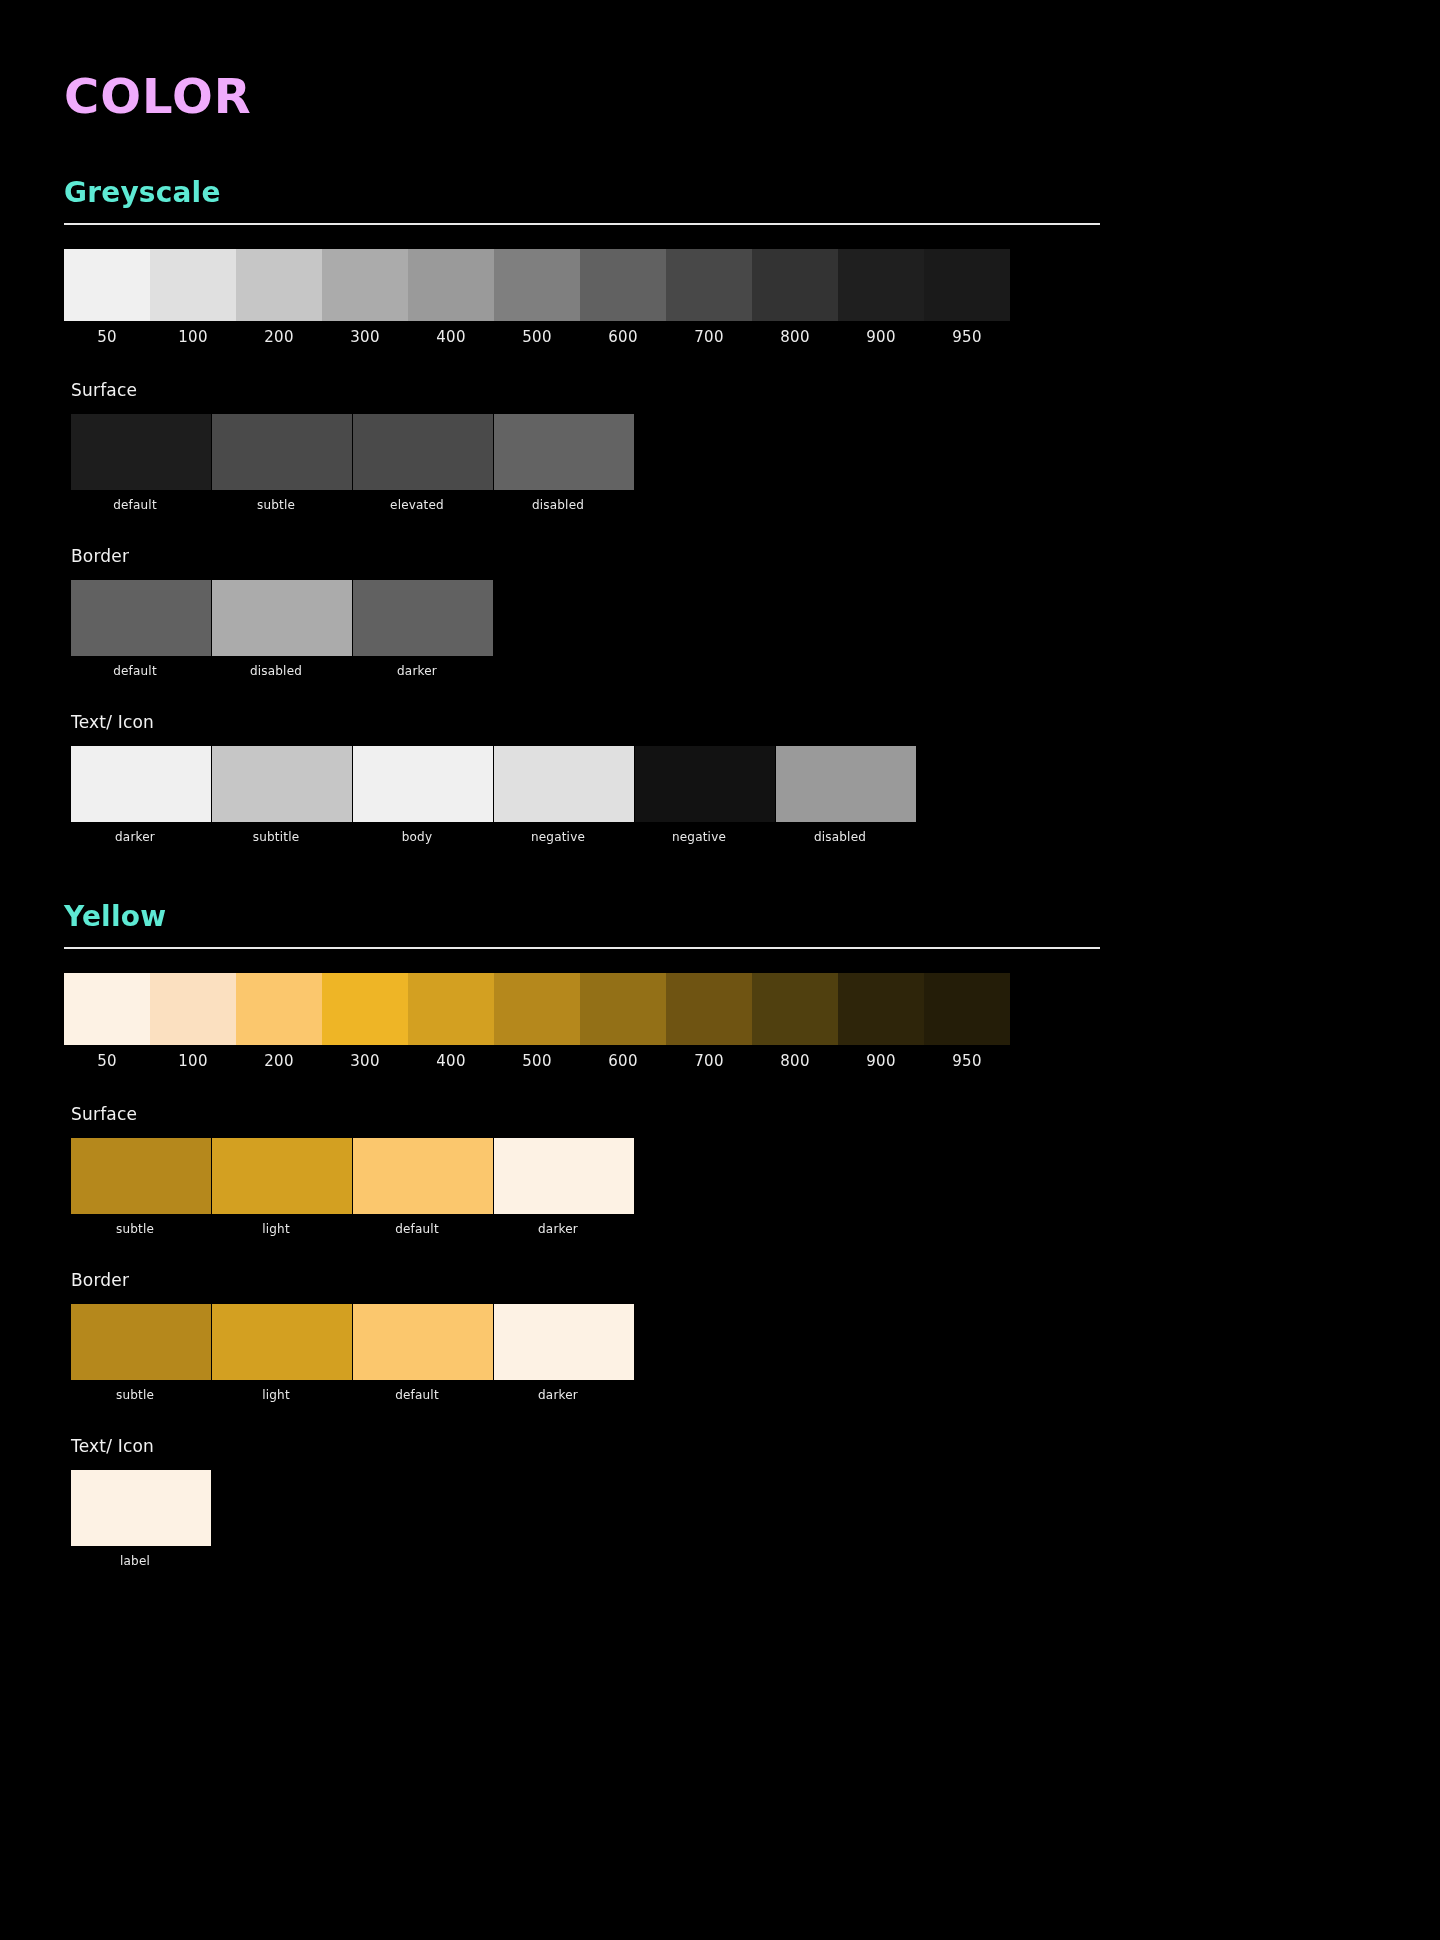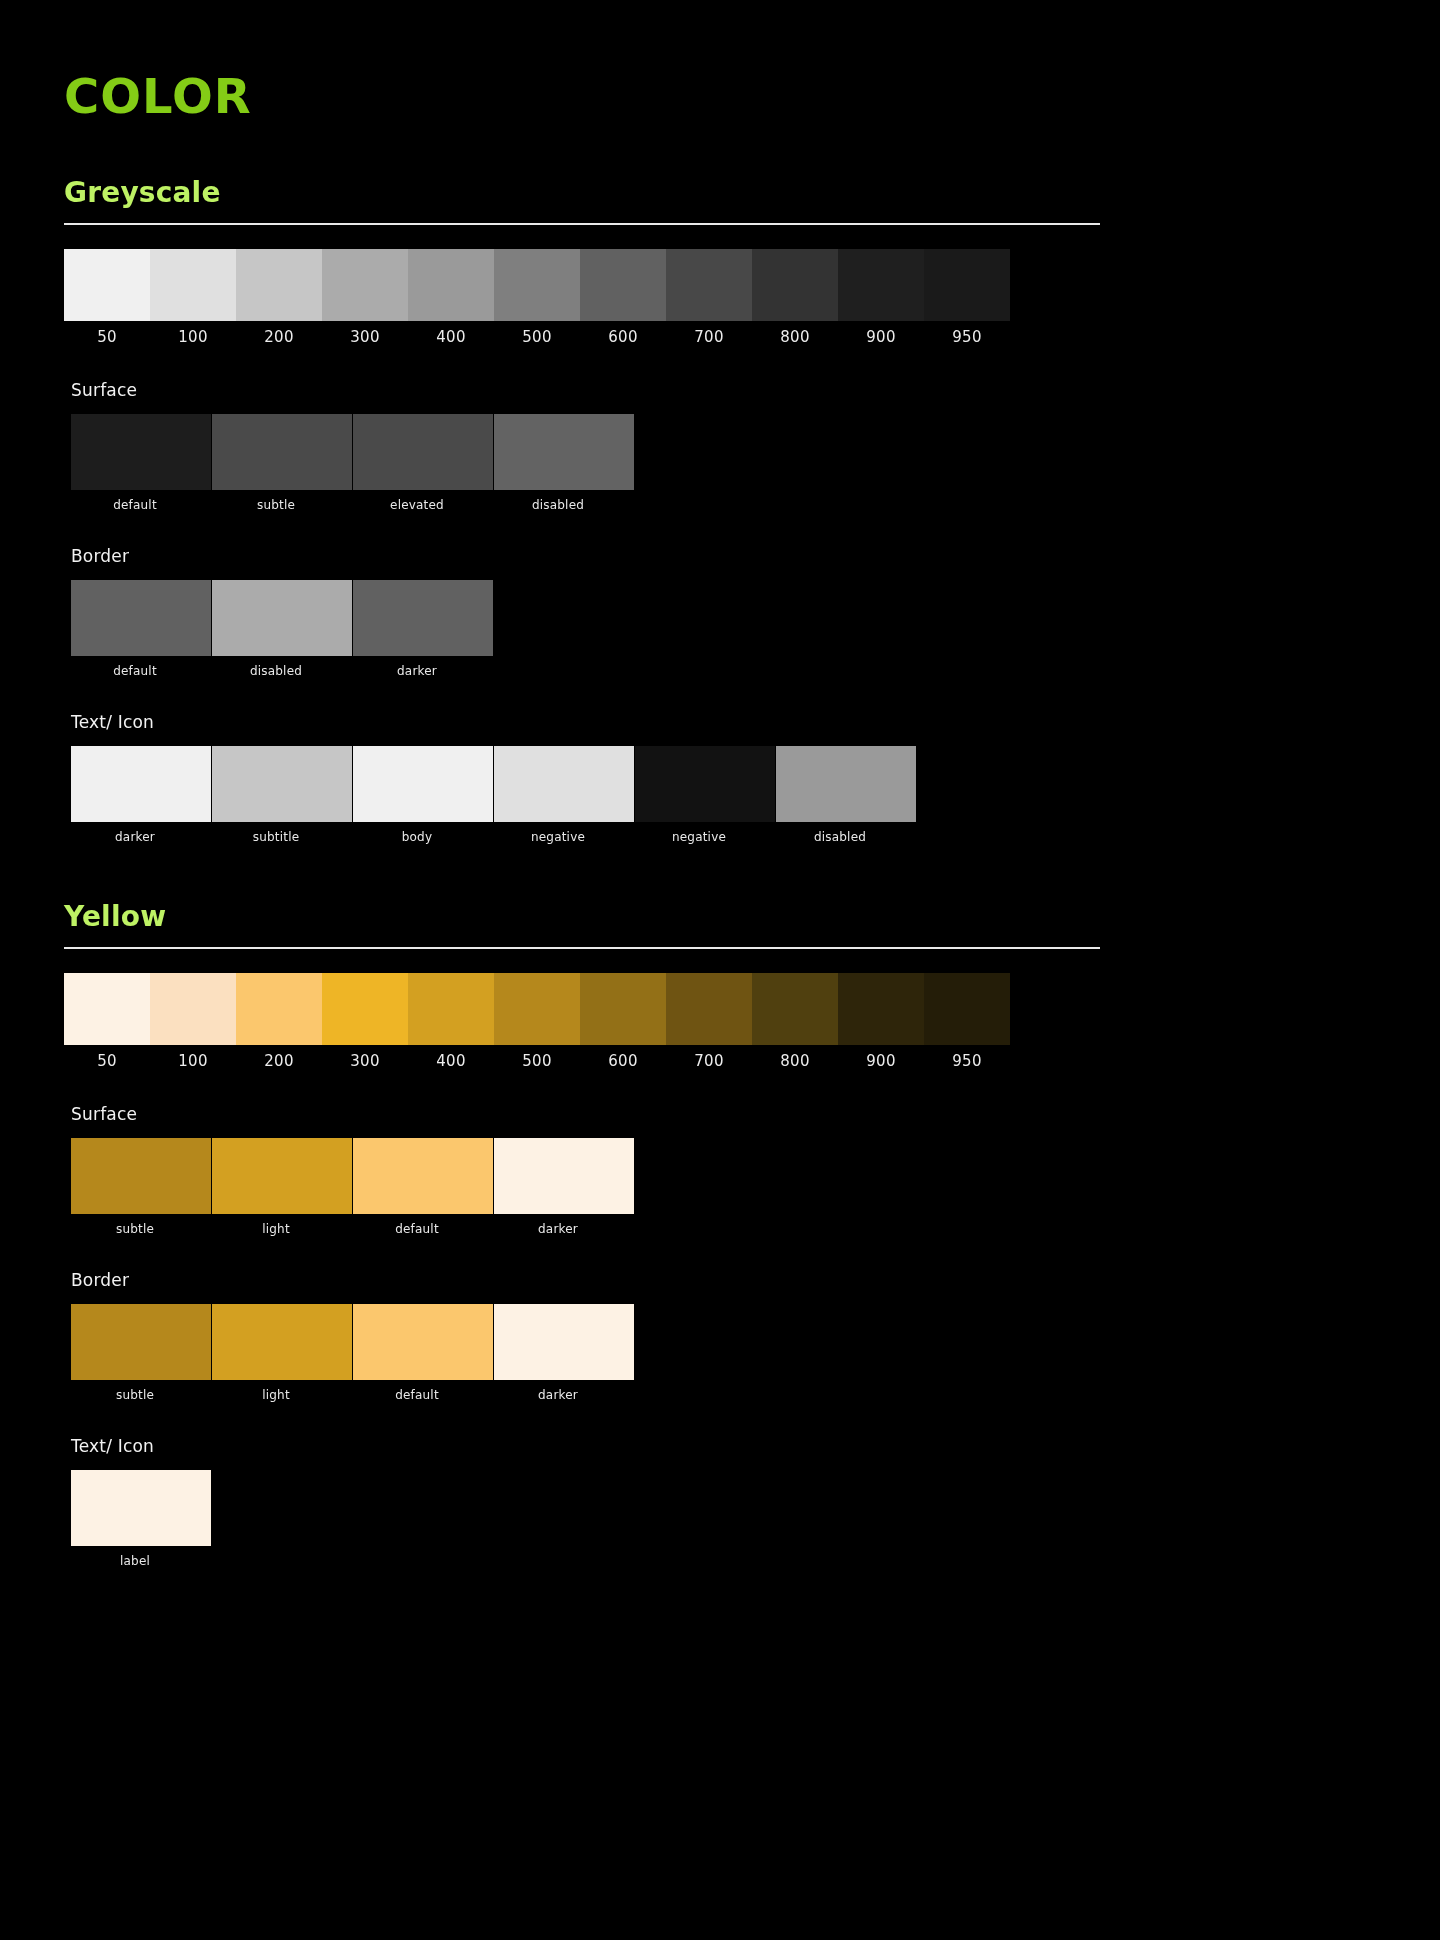--- a/index.html
+++ b/index.html
@@ -22,7 +22,7 @@
     font-size: 48px;
     font-weight: 700;
     letter-spacing: 1px;
-    color: #84cc16;
+    color: #f0abfc;
     padding-top: 72px;
     padding-bottom: 0;
     line-height: 1;

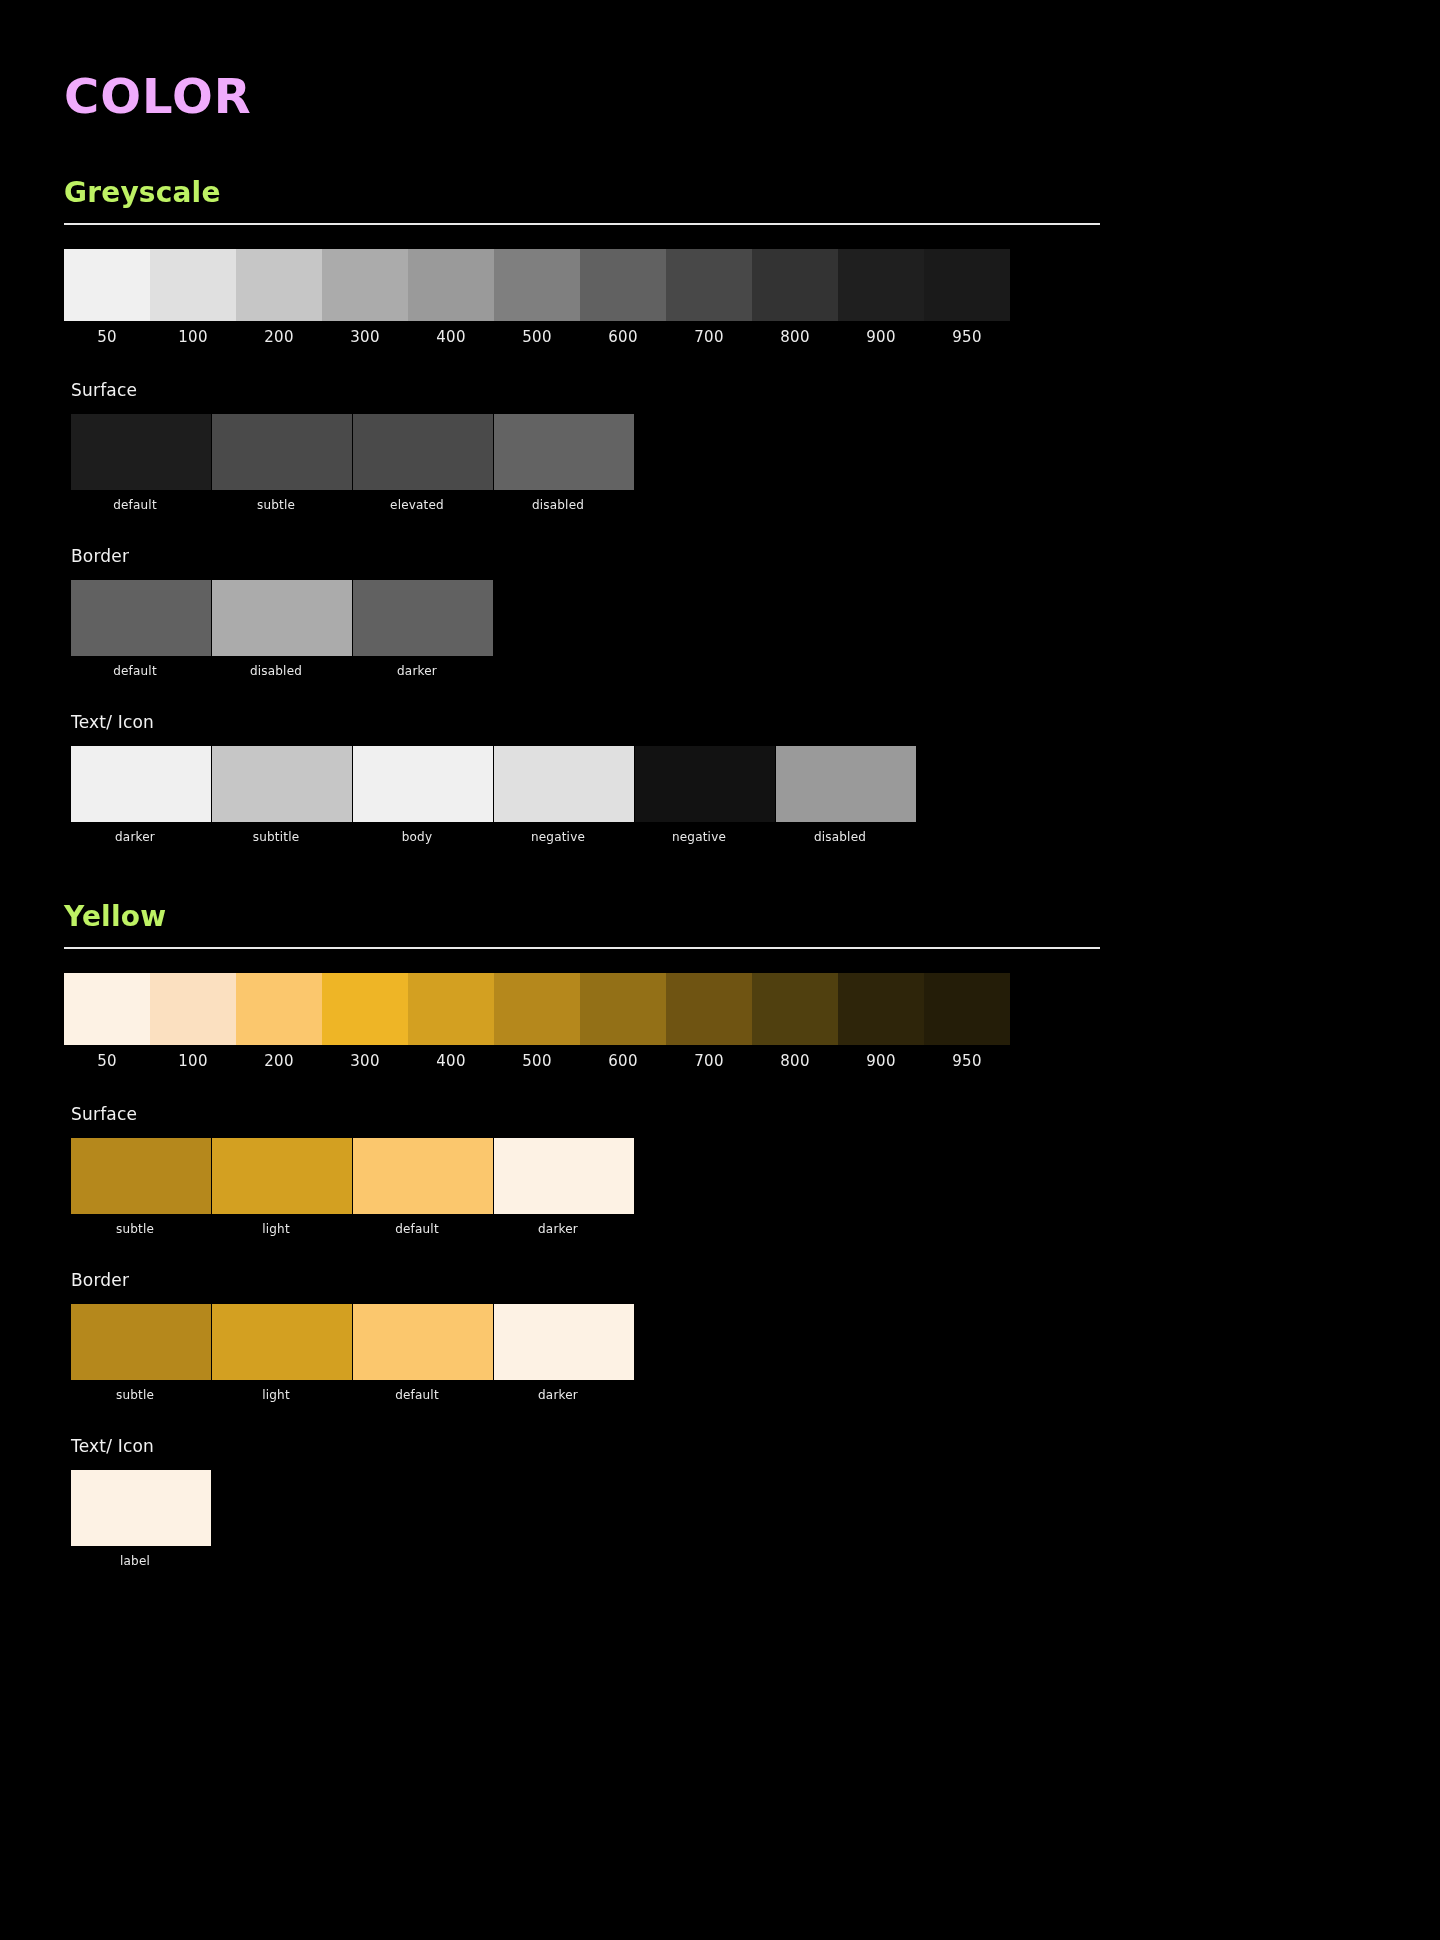--- a/index.html
+++ b/index.html
@@ -31,7 +31,7 @@
   .family-title {
     font-size: 28px;
     font-weight: 700;
-    color: #bef264;
+    color: #5eead4;
     line-height: 1.1;
     letter-spacing: 0.2px;
   }

